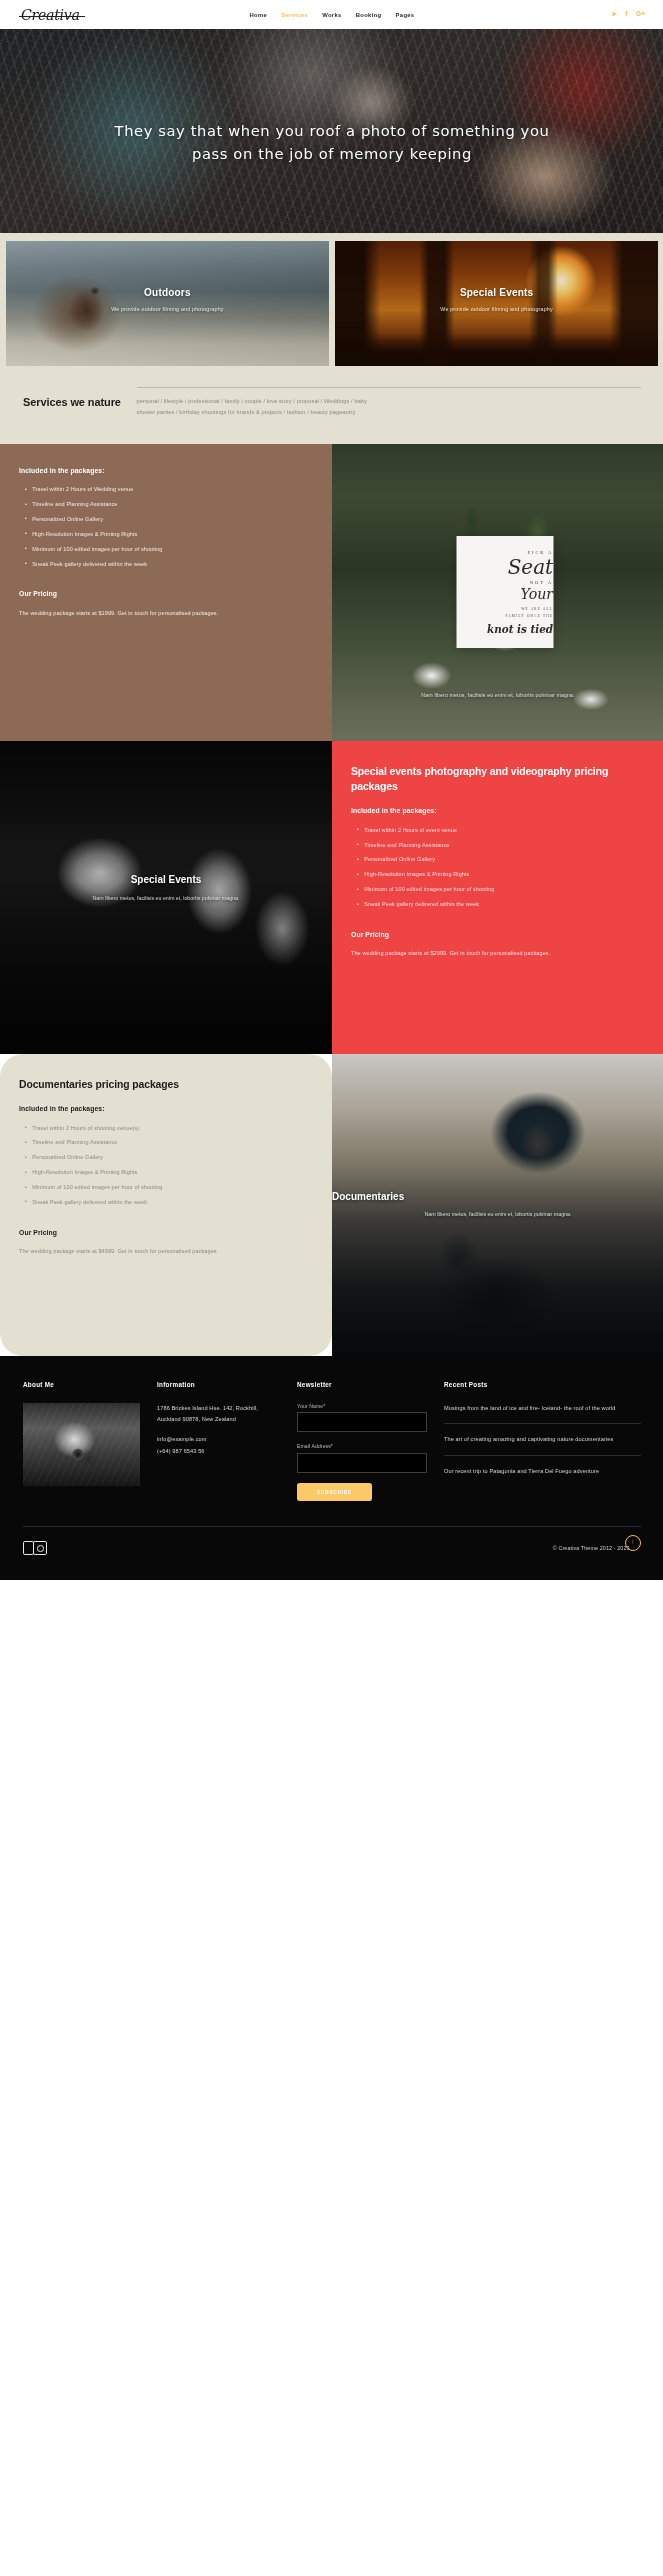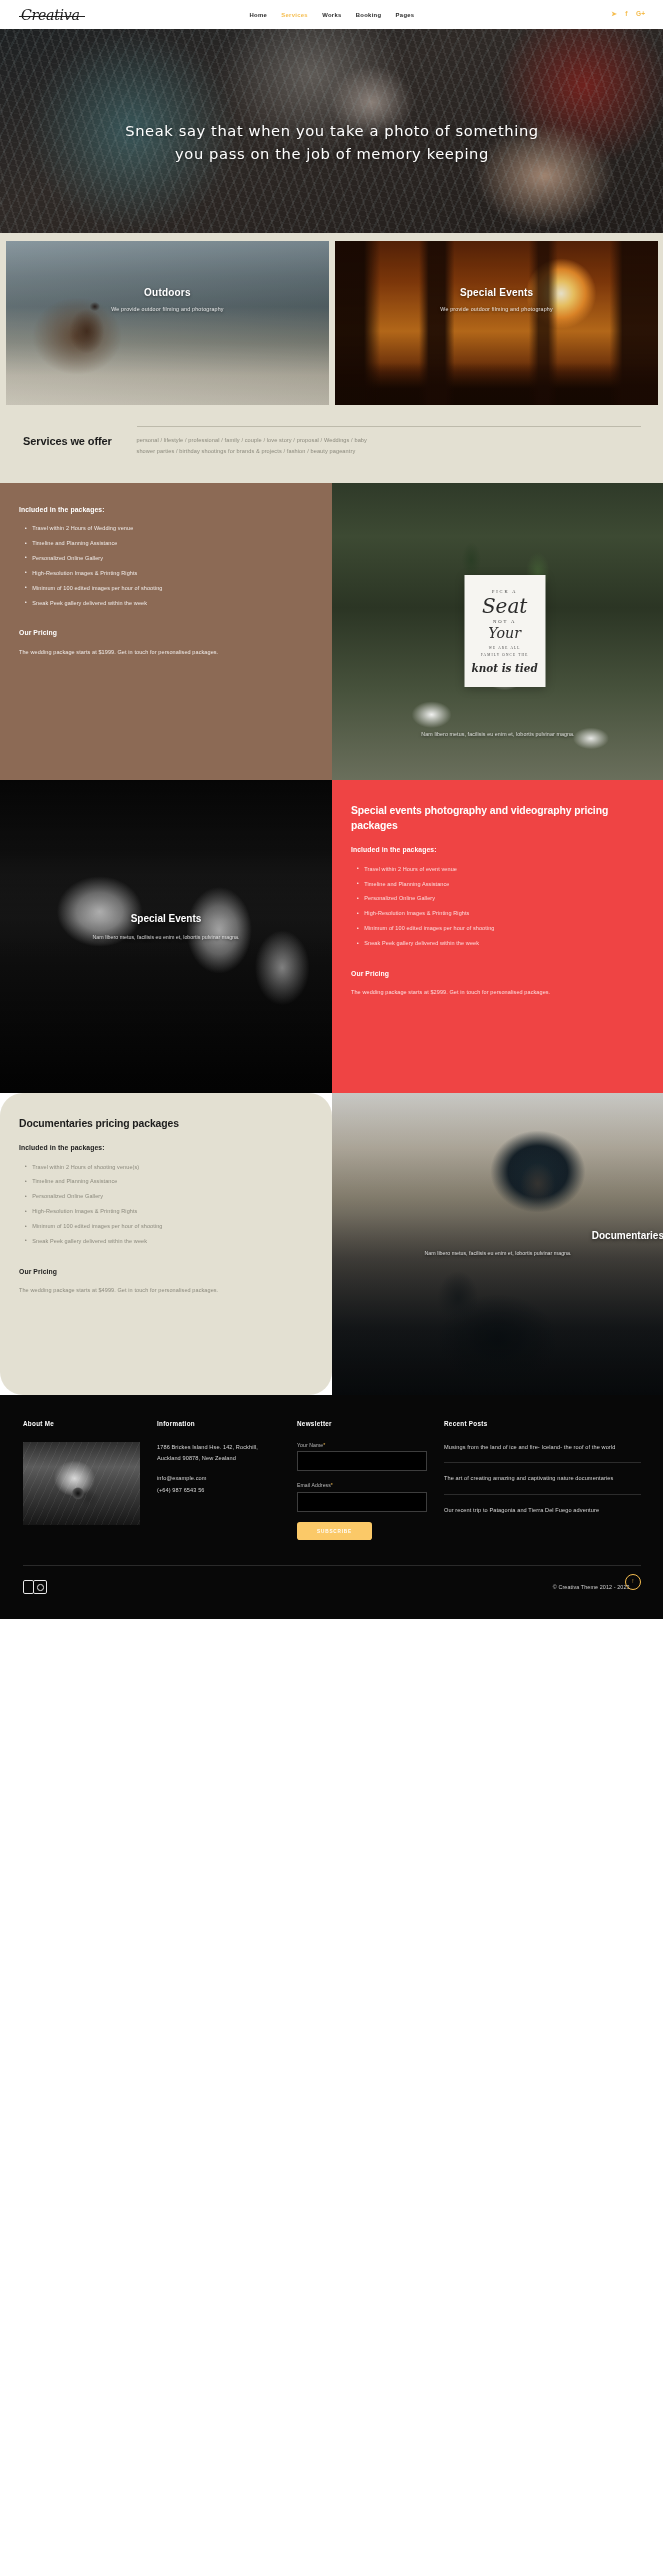--- a/index.html
+++ b/index.html
@@ -494,7 +494,7 @@
 <section class="hero">
   <div class="hero-bg"></div>
   <div class="hero-overlay"></div>
-  <div class="hero-text">Sneak say that when you take a photo of something you pass on the job of memory keeping</div>
+  <div class="hero-text">They say that when you roof a photo of something you pass on the job of memory keeping</div>
 </section>
 
 <section class="services-band">

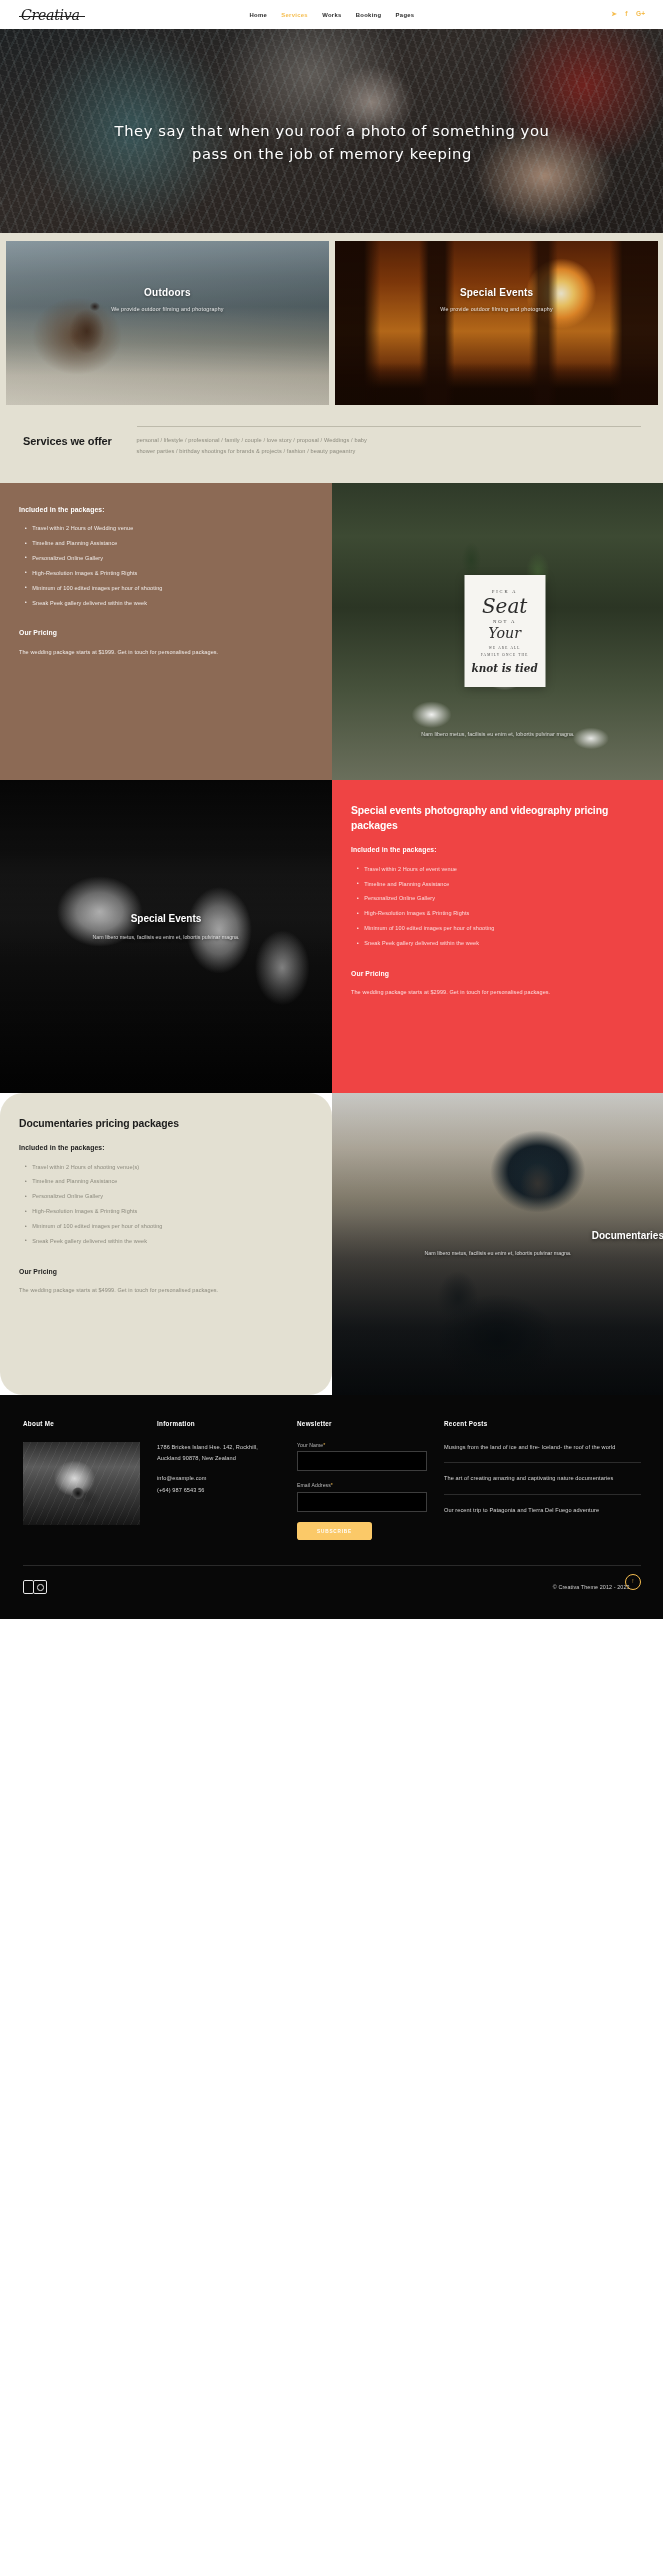--- a/index.html
+++ b/index.html
@@ -115,7 +115,7 @@
   .svc-card {
     position: relative;
     width: 50%;
-    height: 164px;
+    height: 125px;
     overflow: hidden;
   }
   .svc-card .bg { position: absolute; inset: 0; }

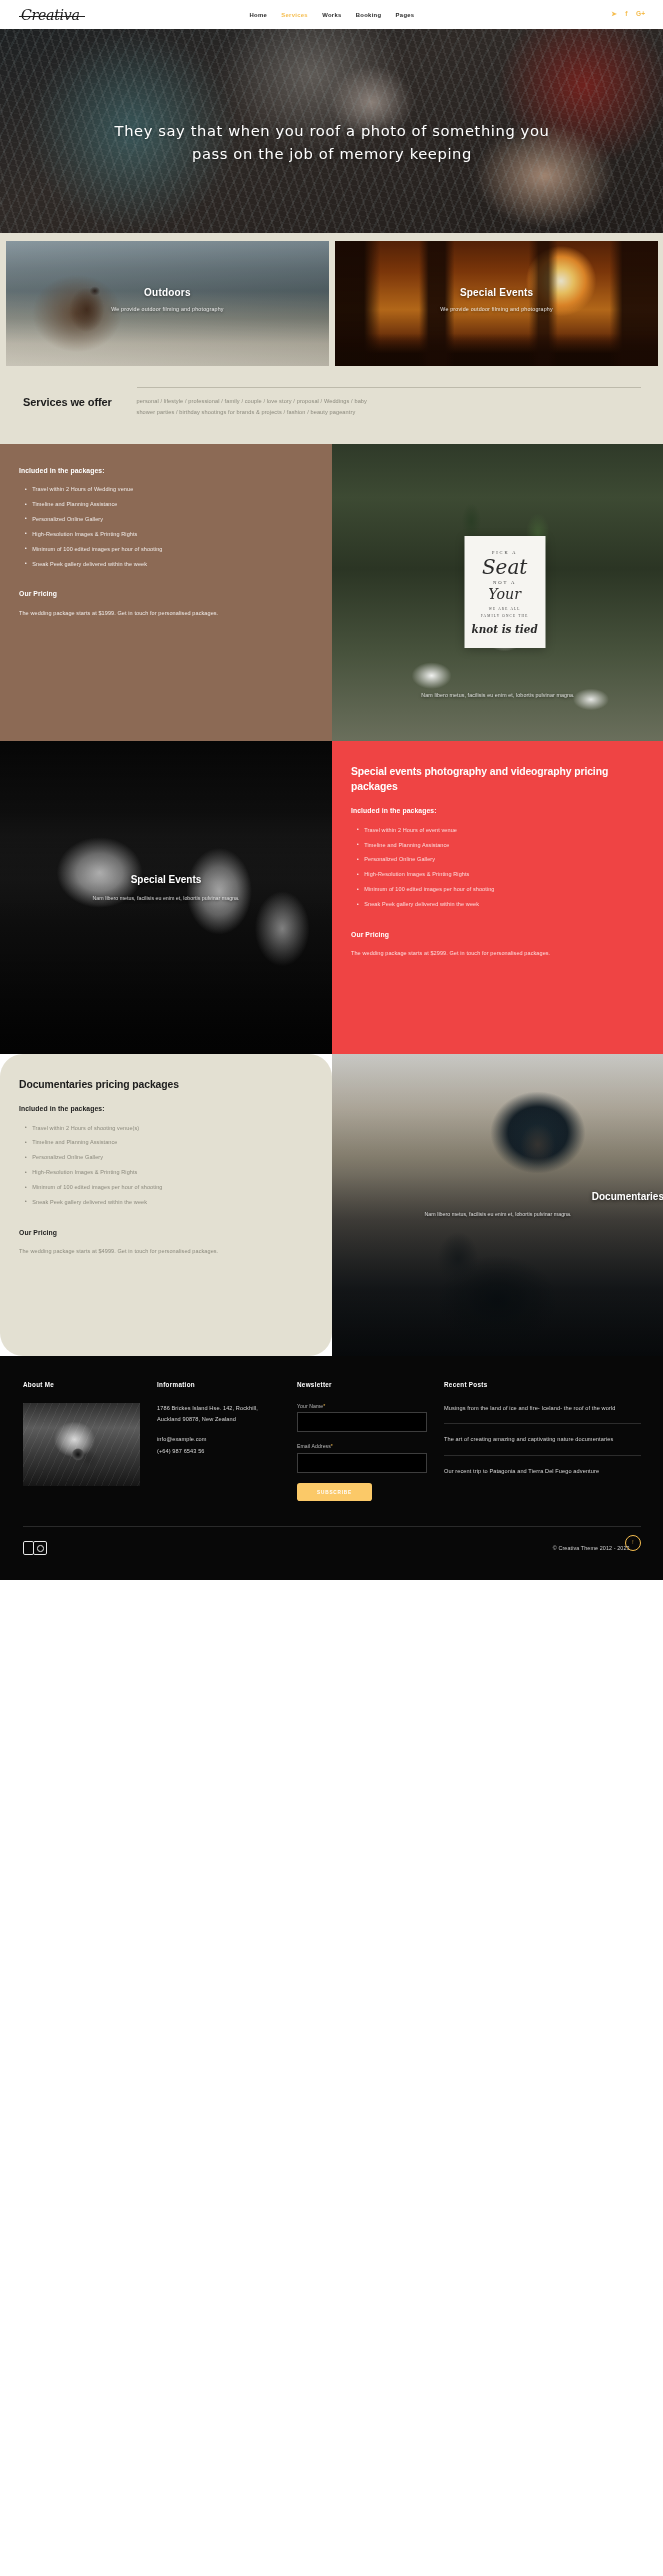--- a/index.html
+++ b/index.html
@@ -518,7 +518,7 @@
 </section>
 
 <section class="offer-band">
-  <div class="offer-title">Services we offer</div>
+  <div class="offer-title">Services we nature</div>
   <div class="offer-right">
     <div class="offer-rule"></div>
     <div class="offer-list">personal / lifestyle / professional / family / couple / love story / proposal / Weddings / baby</div>

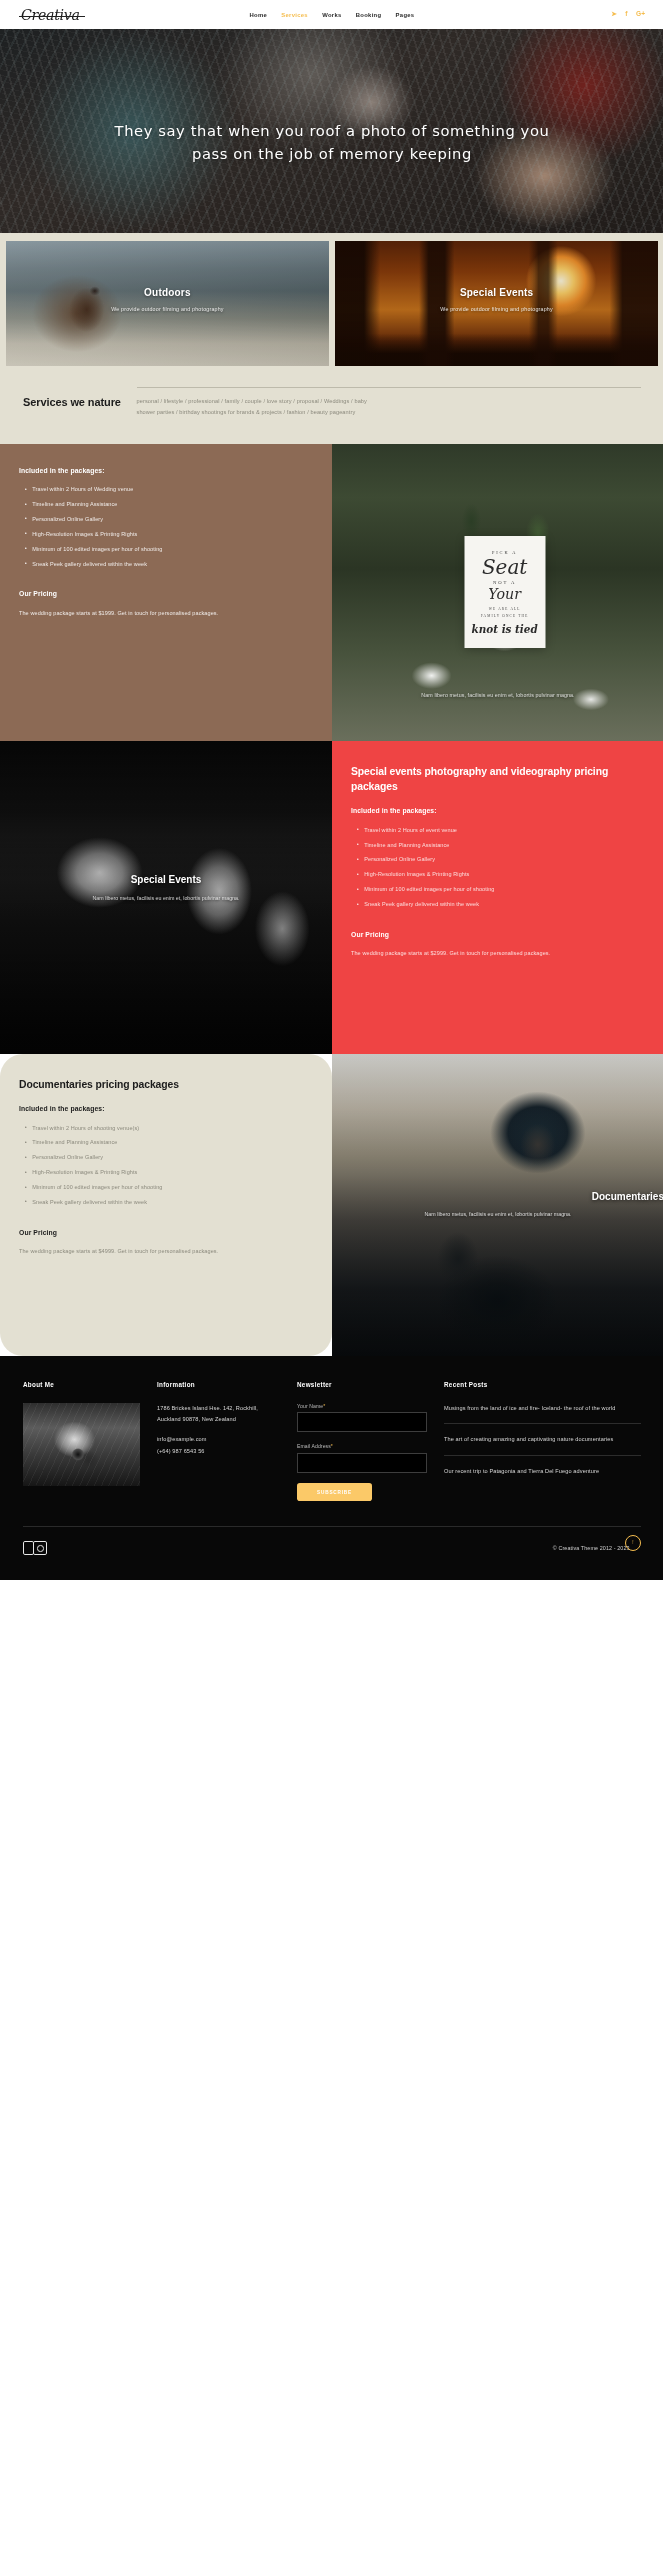--- a/index.html
+++ b/index.html
@@ -258,11 +258,11 @@
     position: absolute;
     left: 52%; top: 50%;
     transform: translate(-50%,-50%);
-    width: 81px; height: 112px;
+    width: 97px; height: 112px;
     background: #f6f5f1;
     box-shadow: 0 1.9px 9.5px rgba(0,0,0,.3);
     display: flex; flex-direction: column;
-    align-items: center; justify-content: center;
+    align-items: flex-end; justify-content: center;
     gap: 2.8px;
   }
   .sign-card .l1 { font-size: 4.4px; letter-spacing: 1.9px; color: #3b3b3b; font-family:"Liberation Serif",serif;}

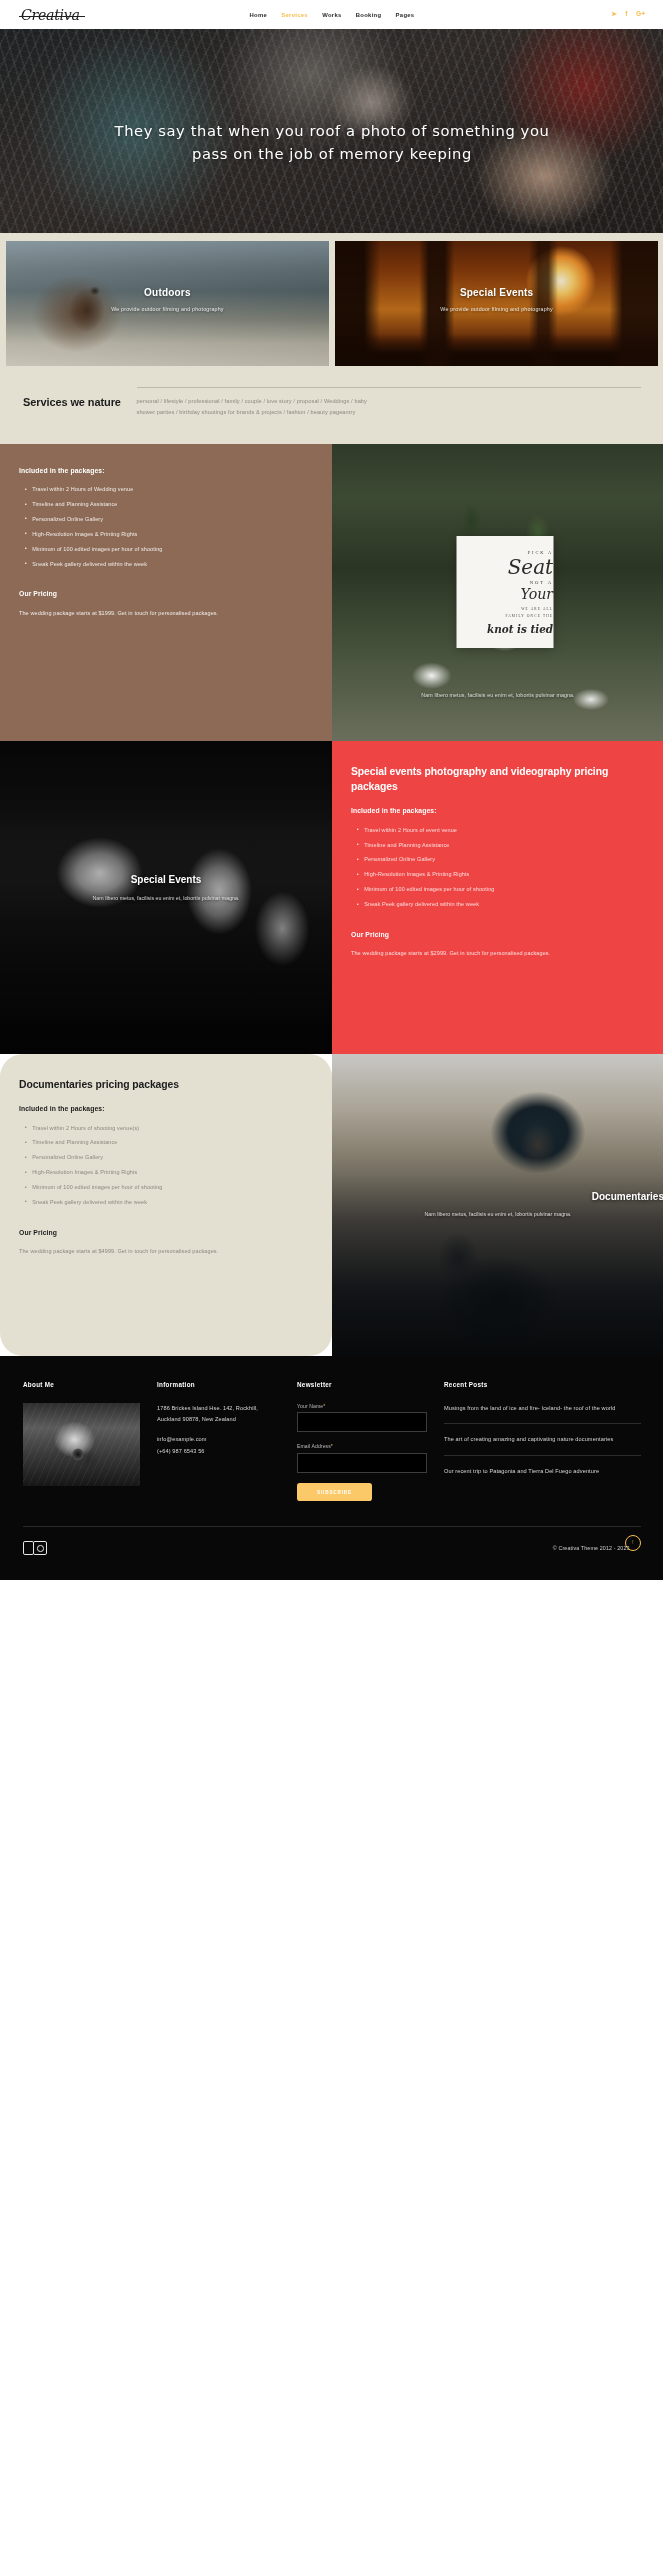--- a/index.html
+++ b/index.html
@@ -332,7 +332,7 @@
   }
   .docs-label {
     position: absolute; left: 0; right: 0; top: 137px;
-    text-align: right; color: #fff;
+    text-align: left; color: #fff;
     font-size: 10px; font-weight: 700;
     text-shadow: 0 0.9px 3.8px rgba(0,0,0,.7);
     z-index: 2;

